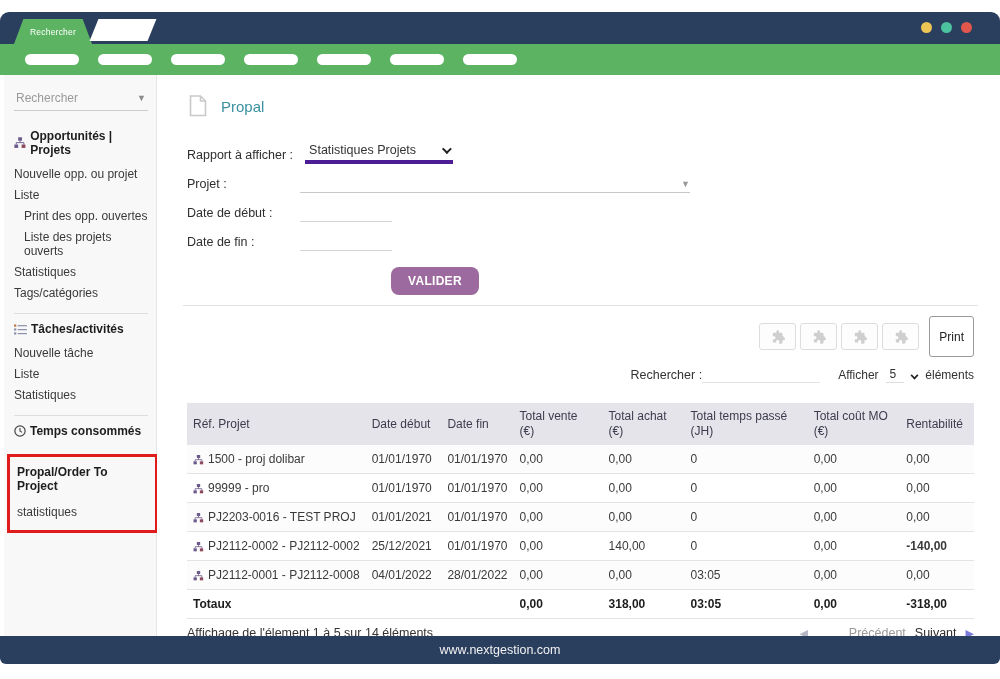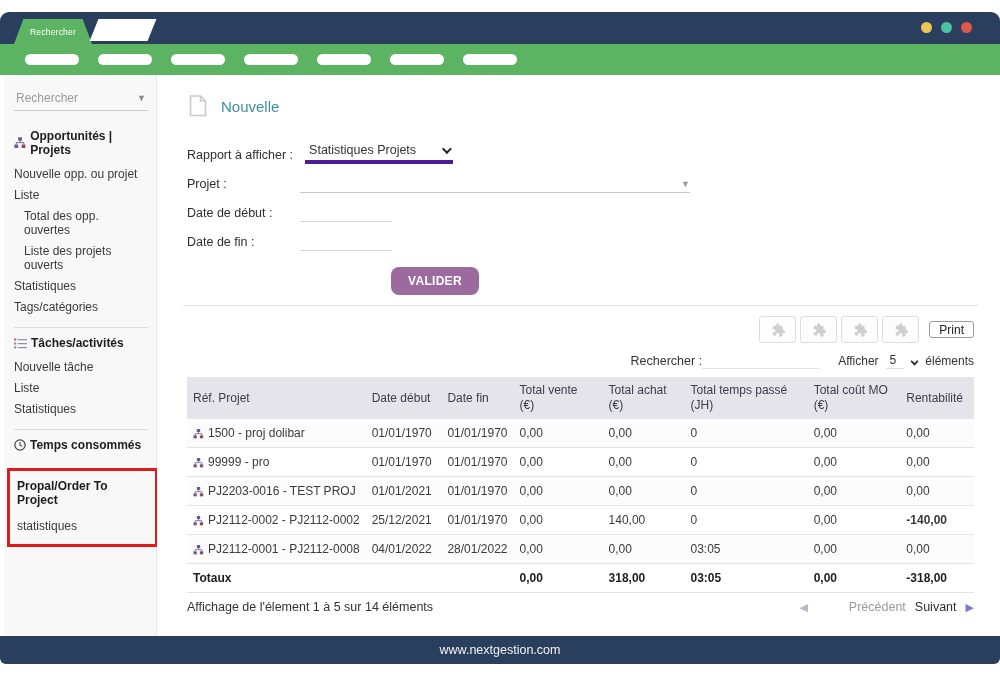--- a/index.html
+++ b/index.html
@@ -179,7 +179,7 @@
           <path d="M1.5 1h10l5 5v14.5h-15z" fill="#fff" stroke="#c9c9c9" stroke-width="1.6"></path>
           <path d="M11.5 1v5h5" fill="none" stroke="#c9c9c9" stroke-width="1.6"></path>
         </svg>
-        <span class="page-title">Nouvelle</span>
+        <span class="page-title">Propal</span>
       </div>
 
       <div class="form-row">

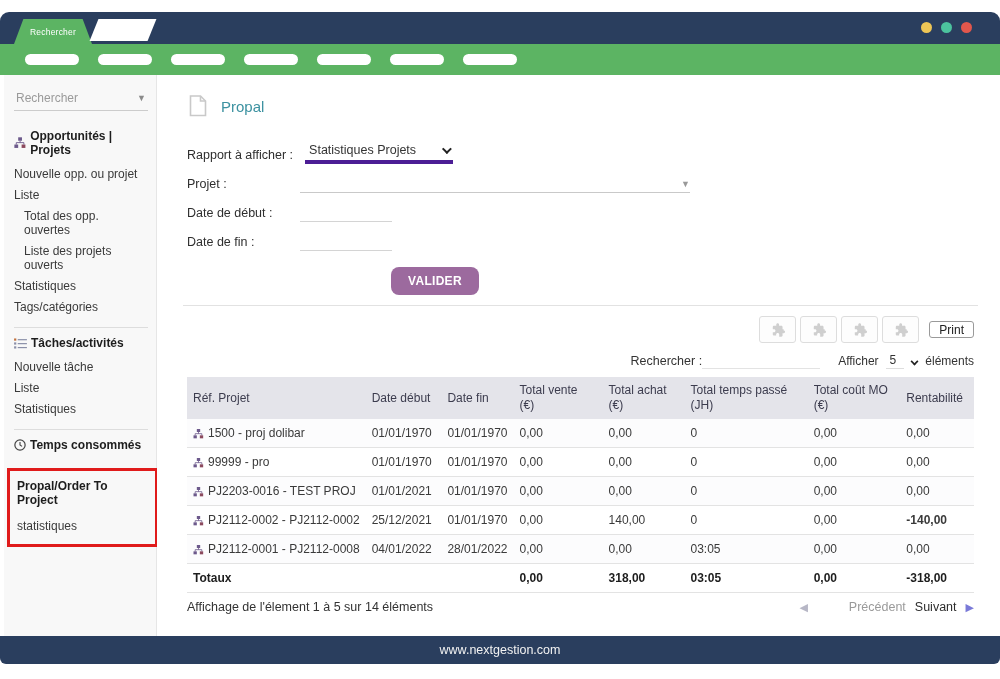--- a/index.html
+++ b/index.html
@@ -132,7 +132,7 @@
       </div>
       <div class="side-item">Nouvelle opp. ou projet</div>
       <div class="side-item">Liste</div>
-      <div class="side-item indent">Total des opp. ouvertes</div>
+      <div class="side-item indent">Print des opp. ouvertes</div>
       <div class="side-item indent">Liste des projets ouverts</div>
       <div class="side-item">Statistiques</div>
       <div class="side-item">Tags/catégories</div>

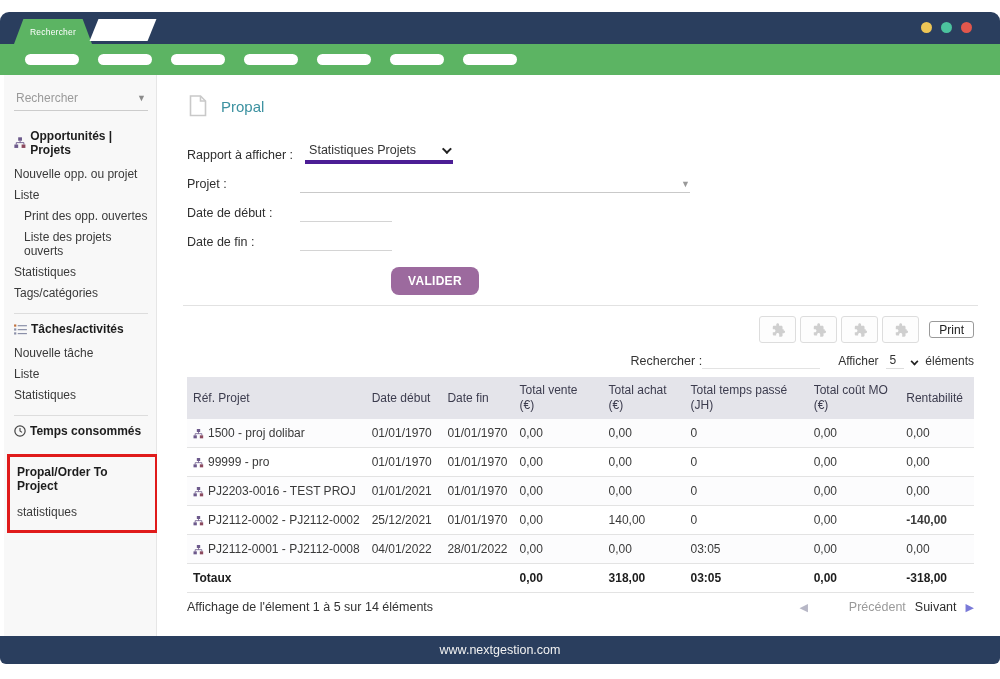--- a/index.html
+++ b/index.html
@@ -56,7 +56,7 @@
 
   .toolbar { display:flex; justify-content:flex-end; align-items:center; gap:4px; margin:2px 0 10px 0; }
   .tool-btn { width:37px; height:27px; border:1px solid #ddd; border-radius:3px; background:#fdfdfd; display:flex; align-items:center; justify-content:center; cursor:pointer; }
-  .print-btn { height:17px; border:1px solid #9a9a9a; border-radius:3px; background:#fff; font-size:12px; color:#222; padding:0 9px; margin-left:6px; cursor:pointer; }
+  .print-btn { height:41px; border:1px solid #9a9a9a; border-radius:3px; background:#fff; font-size:12px; color:#222; padding:0 9px; margin-left:6px; cursor:pointer; }
 
   .controls-row { display:flex; justify-content:flex-end; align-items:center; margin-bottom:8px; gap:0; }
   .search-label { color:#333; font-size:12.5px; }

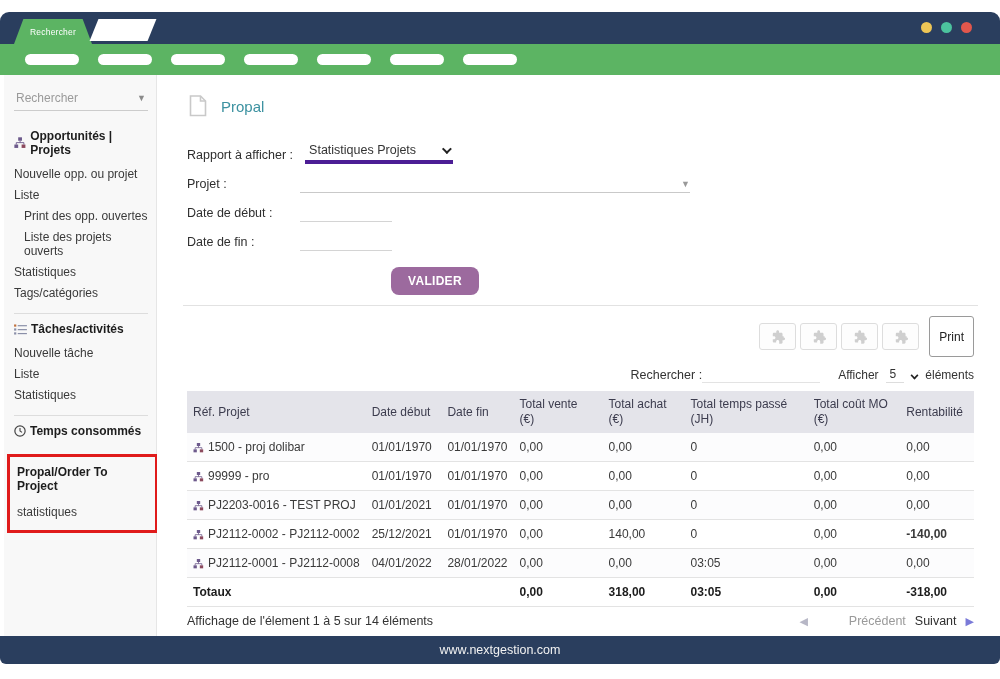--- a/index.html
+++ b/index.html
@@ -58,7 +58,7 @@
   .tool-btn { width:37px; height:27px; border:1px solid #ddd; border-radius:3px; background:#fdfdfd; display:flex; align-items:center; justify-content:center; cursor:pointer; }
   .print-btn { height:41px; border:1px solid #9a9a9a; border-radius:3px; background:#fff; font-size:12px; color:#222; padding:0 9px; margin-left:6px; cursor:pointer; }
 
-  .controls-row { display:flex; justify-content:flex-end; align-items:center; margin-bottom:8px; gap:0; }
+  .controls-row { display:flex; justify-content:flex-end; align-items:center; margin-bottom:20px; gap:0; }
   .search-label { color:#333; font-size:12.5px; }
   .search-input { width:118px; border-bottom:1px solid #e3e3e3; height:16px; }
   .len-group { display:flex; align-items:center; gap:7px; margin-left:18px; }

